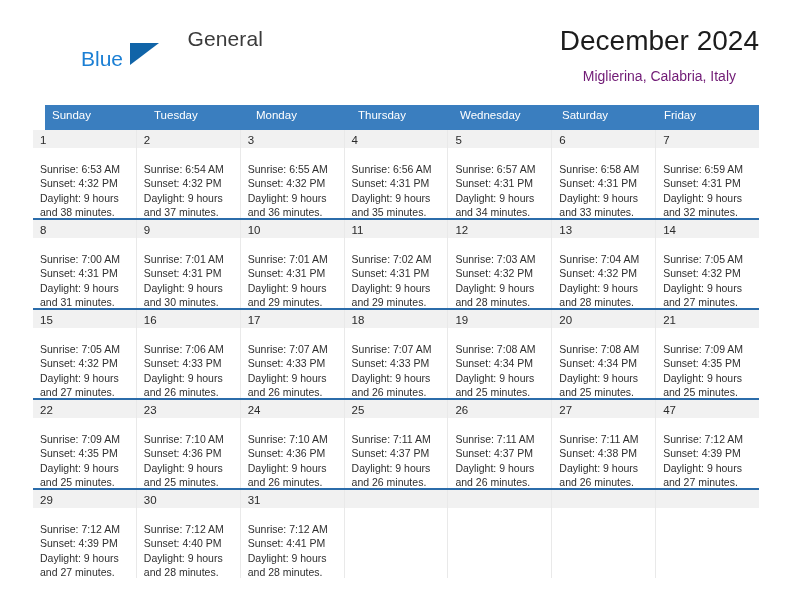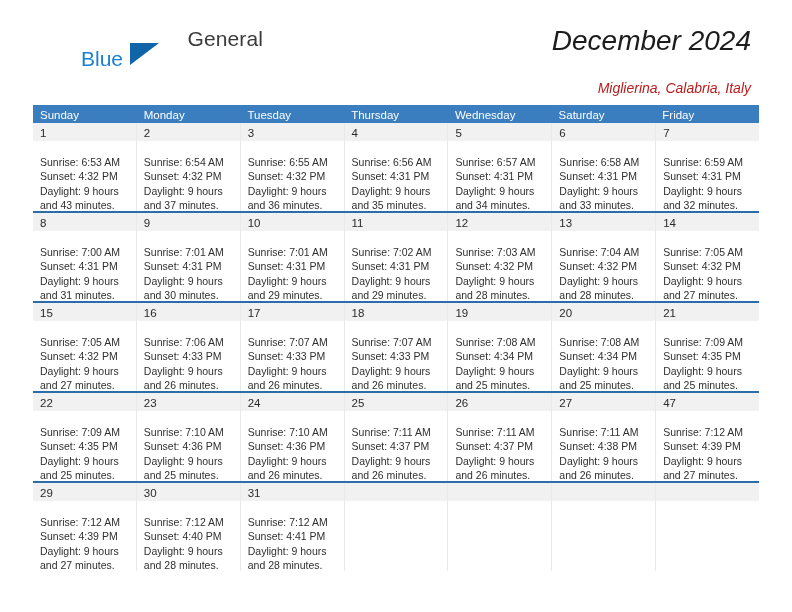--- a/index.html
+++ b/index.html
@@ -64,10 +64,9 @@
 
   .title-block {
     position: absolute;
-    right: 8px;
+    right: 0;
     top: -6px;
-    text-align: right;
-    font-style: italic;
+    text-align: center;
   }
   .cal-title {
     font-size: 28px;

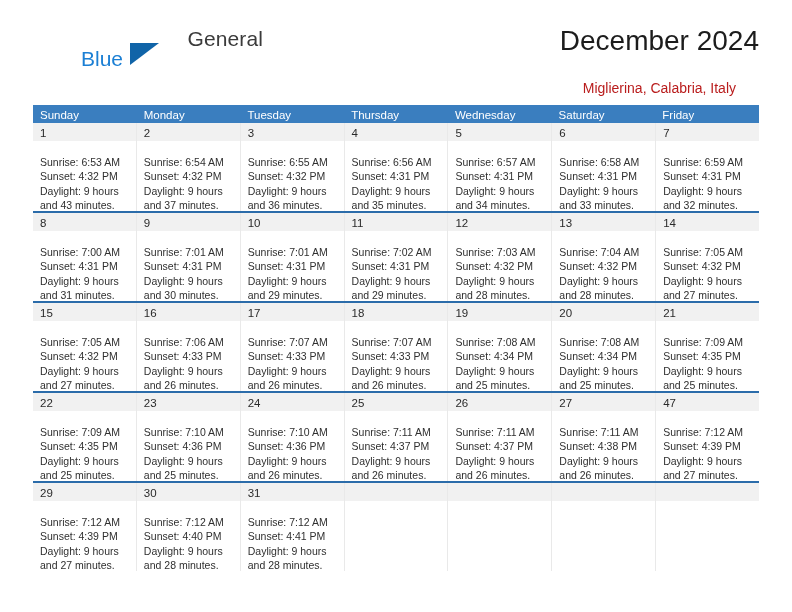--- a/index.html
+++ b/index.html
@@ -77,9 +77,9 @@
   }
   .cal-subtitle {
     font-size: 14px;
-    color: #b91c1c;
+    color: #701a75;
     line-height: 20px;
-    margin-top: 18px;
+    margin-top: 6px;
     white-space: nowrap;
   }
 

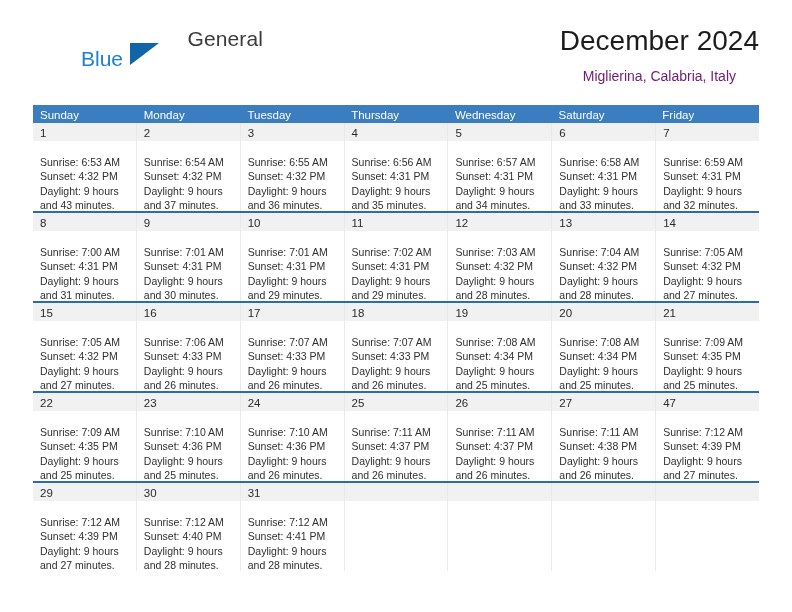--- a/index.html
+++ b/index.html
@@ -94,7 +94,8 @@
   .dow-row {
     display: flex;
     background: #3a7ebf;
-    height: 18px;
+    height: 25px;
+    margin-left: 12px;
   }
   .dow-cell {
     flex: 1 1 0;

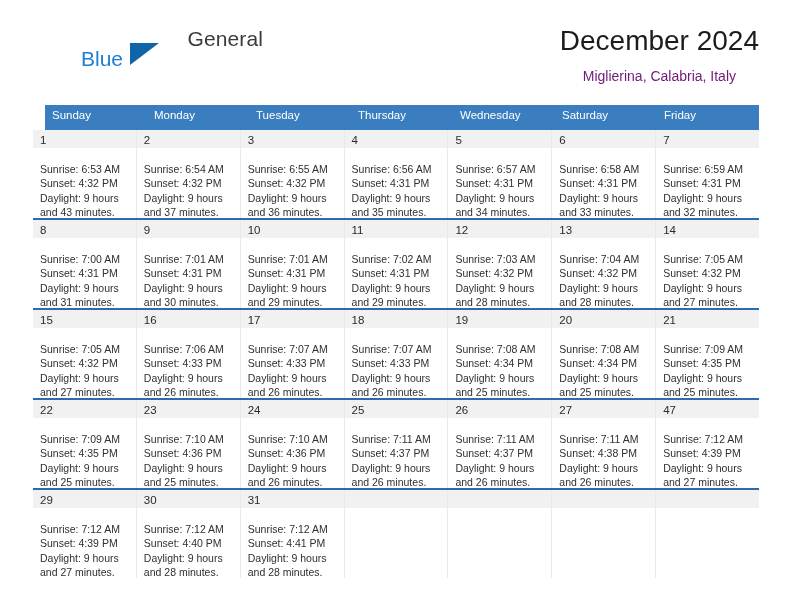--- a/index.html
+++ b/index.html
@@ -181,8 +181,8 @@
 
     <div class="dow-row">
       <div class="dow-cell">Sunday</div>
+      <div class="dow-cell">Tuesday</div>
       <div class="dow-cell">Monday</div>
-      <div class="dow-cell">Tuesday</div>
       <div class="dow-cell">Thursday</div>
       <div class="dow-cell">Wednesday</div>
       <div class="dow-cell">Saturday</div>

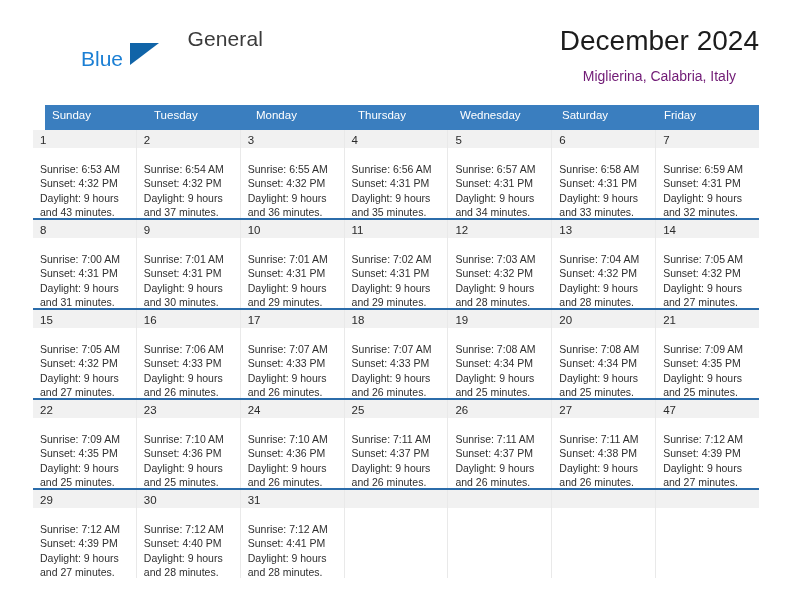--- a/index.html
+++ b/index.html
@@ -198,7 +198,7 @@
                 <div class="day-line">Sunrise: 6:53 AM</div>
                 <div class="day-line">Sunset: 4:32 PM</div>
                 <div class="day-line">Daylight: 9 hours</div>
-                <div class="day-line">and 43 minutes.</div>
+                <div class="day-line">and 38 minutes.</div>
               </div>
             </div>
             <div class="day-cell">

